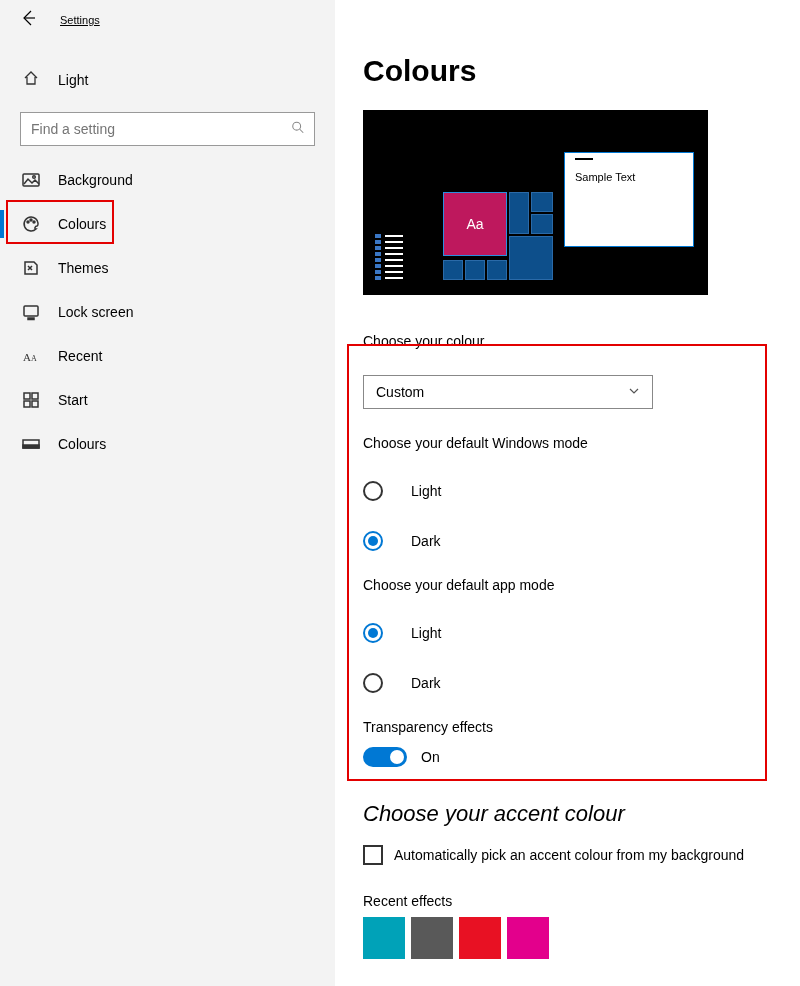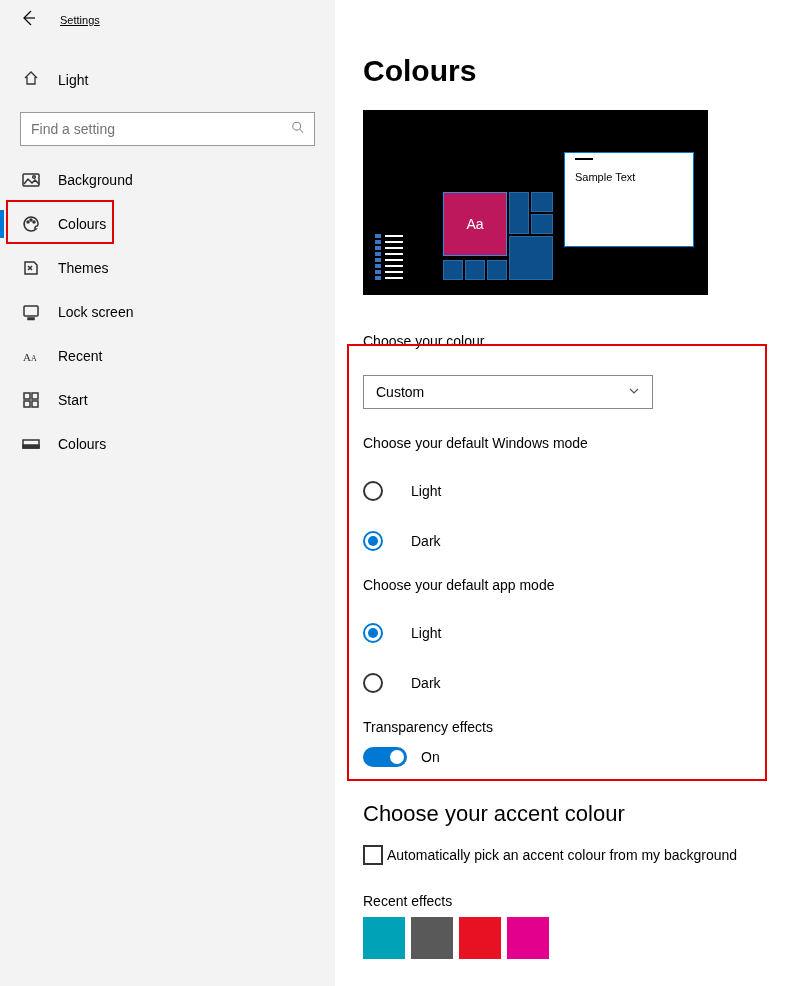--- a/index.html
+++ b/index.html
@@ -210,6 +210,7 @@
       font-size: 22px;
       font-weight: 400;
       margin-top: 34px;
+      font-style: italic;
     }
     .check-row {
       display: flex;

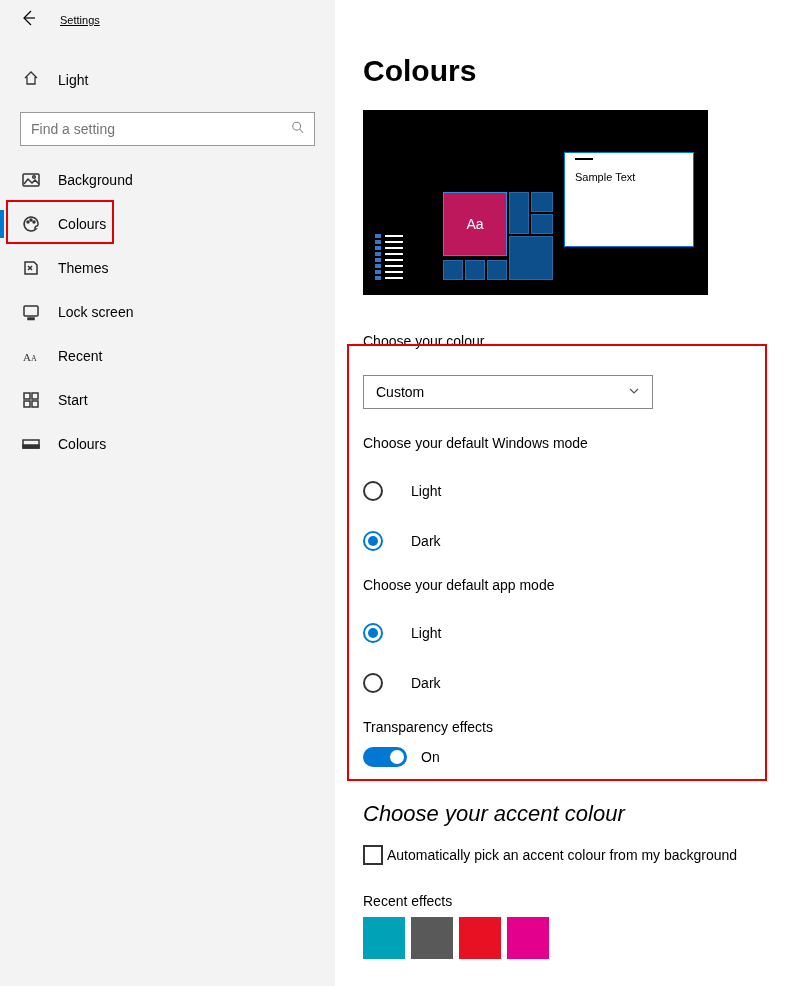--- a/index.html
+++ b/index.html
@@ -215,7 +215,7 @@
     .check-row {
       display: flex;
       align-items: center;
-      gap: 4px;
+      gap: 11px;
       margin-top: 18px;
       cursor: pointer;
     }

